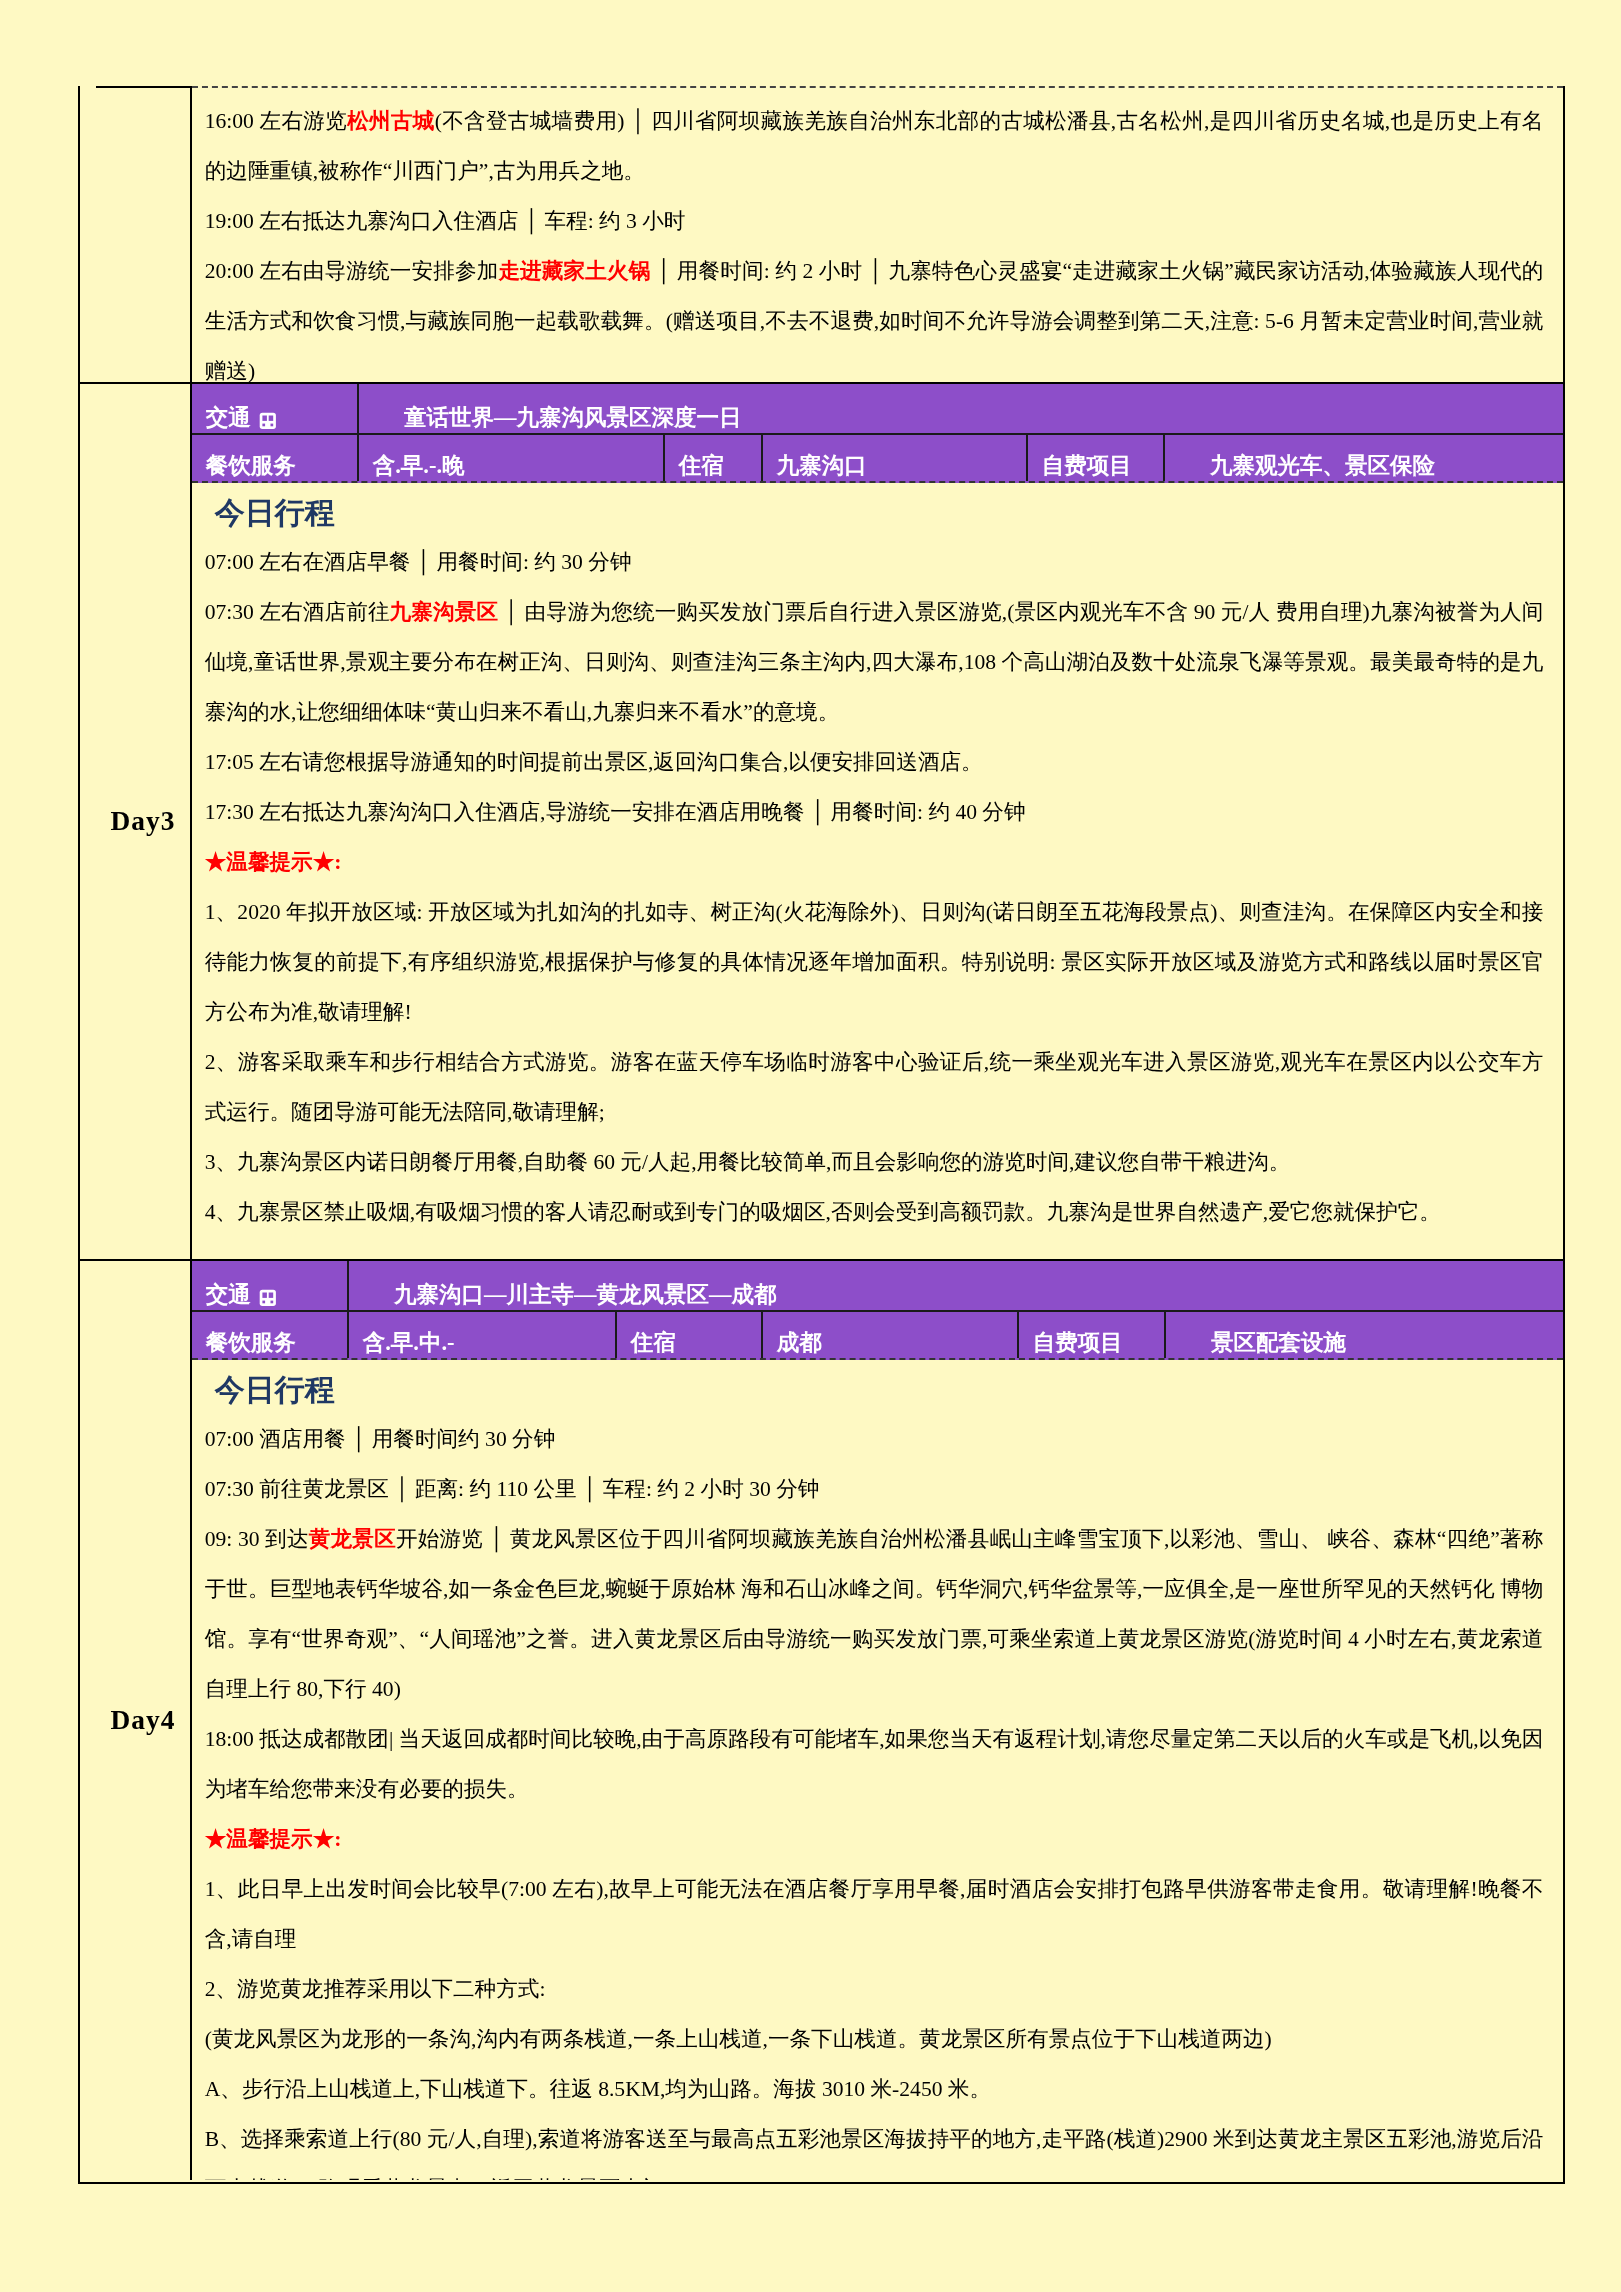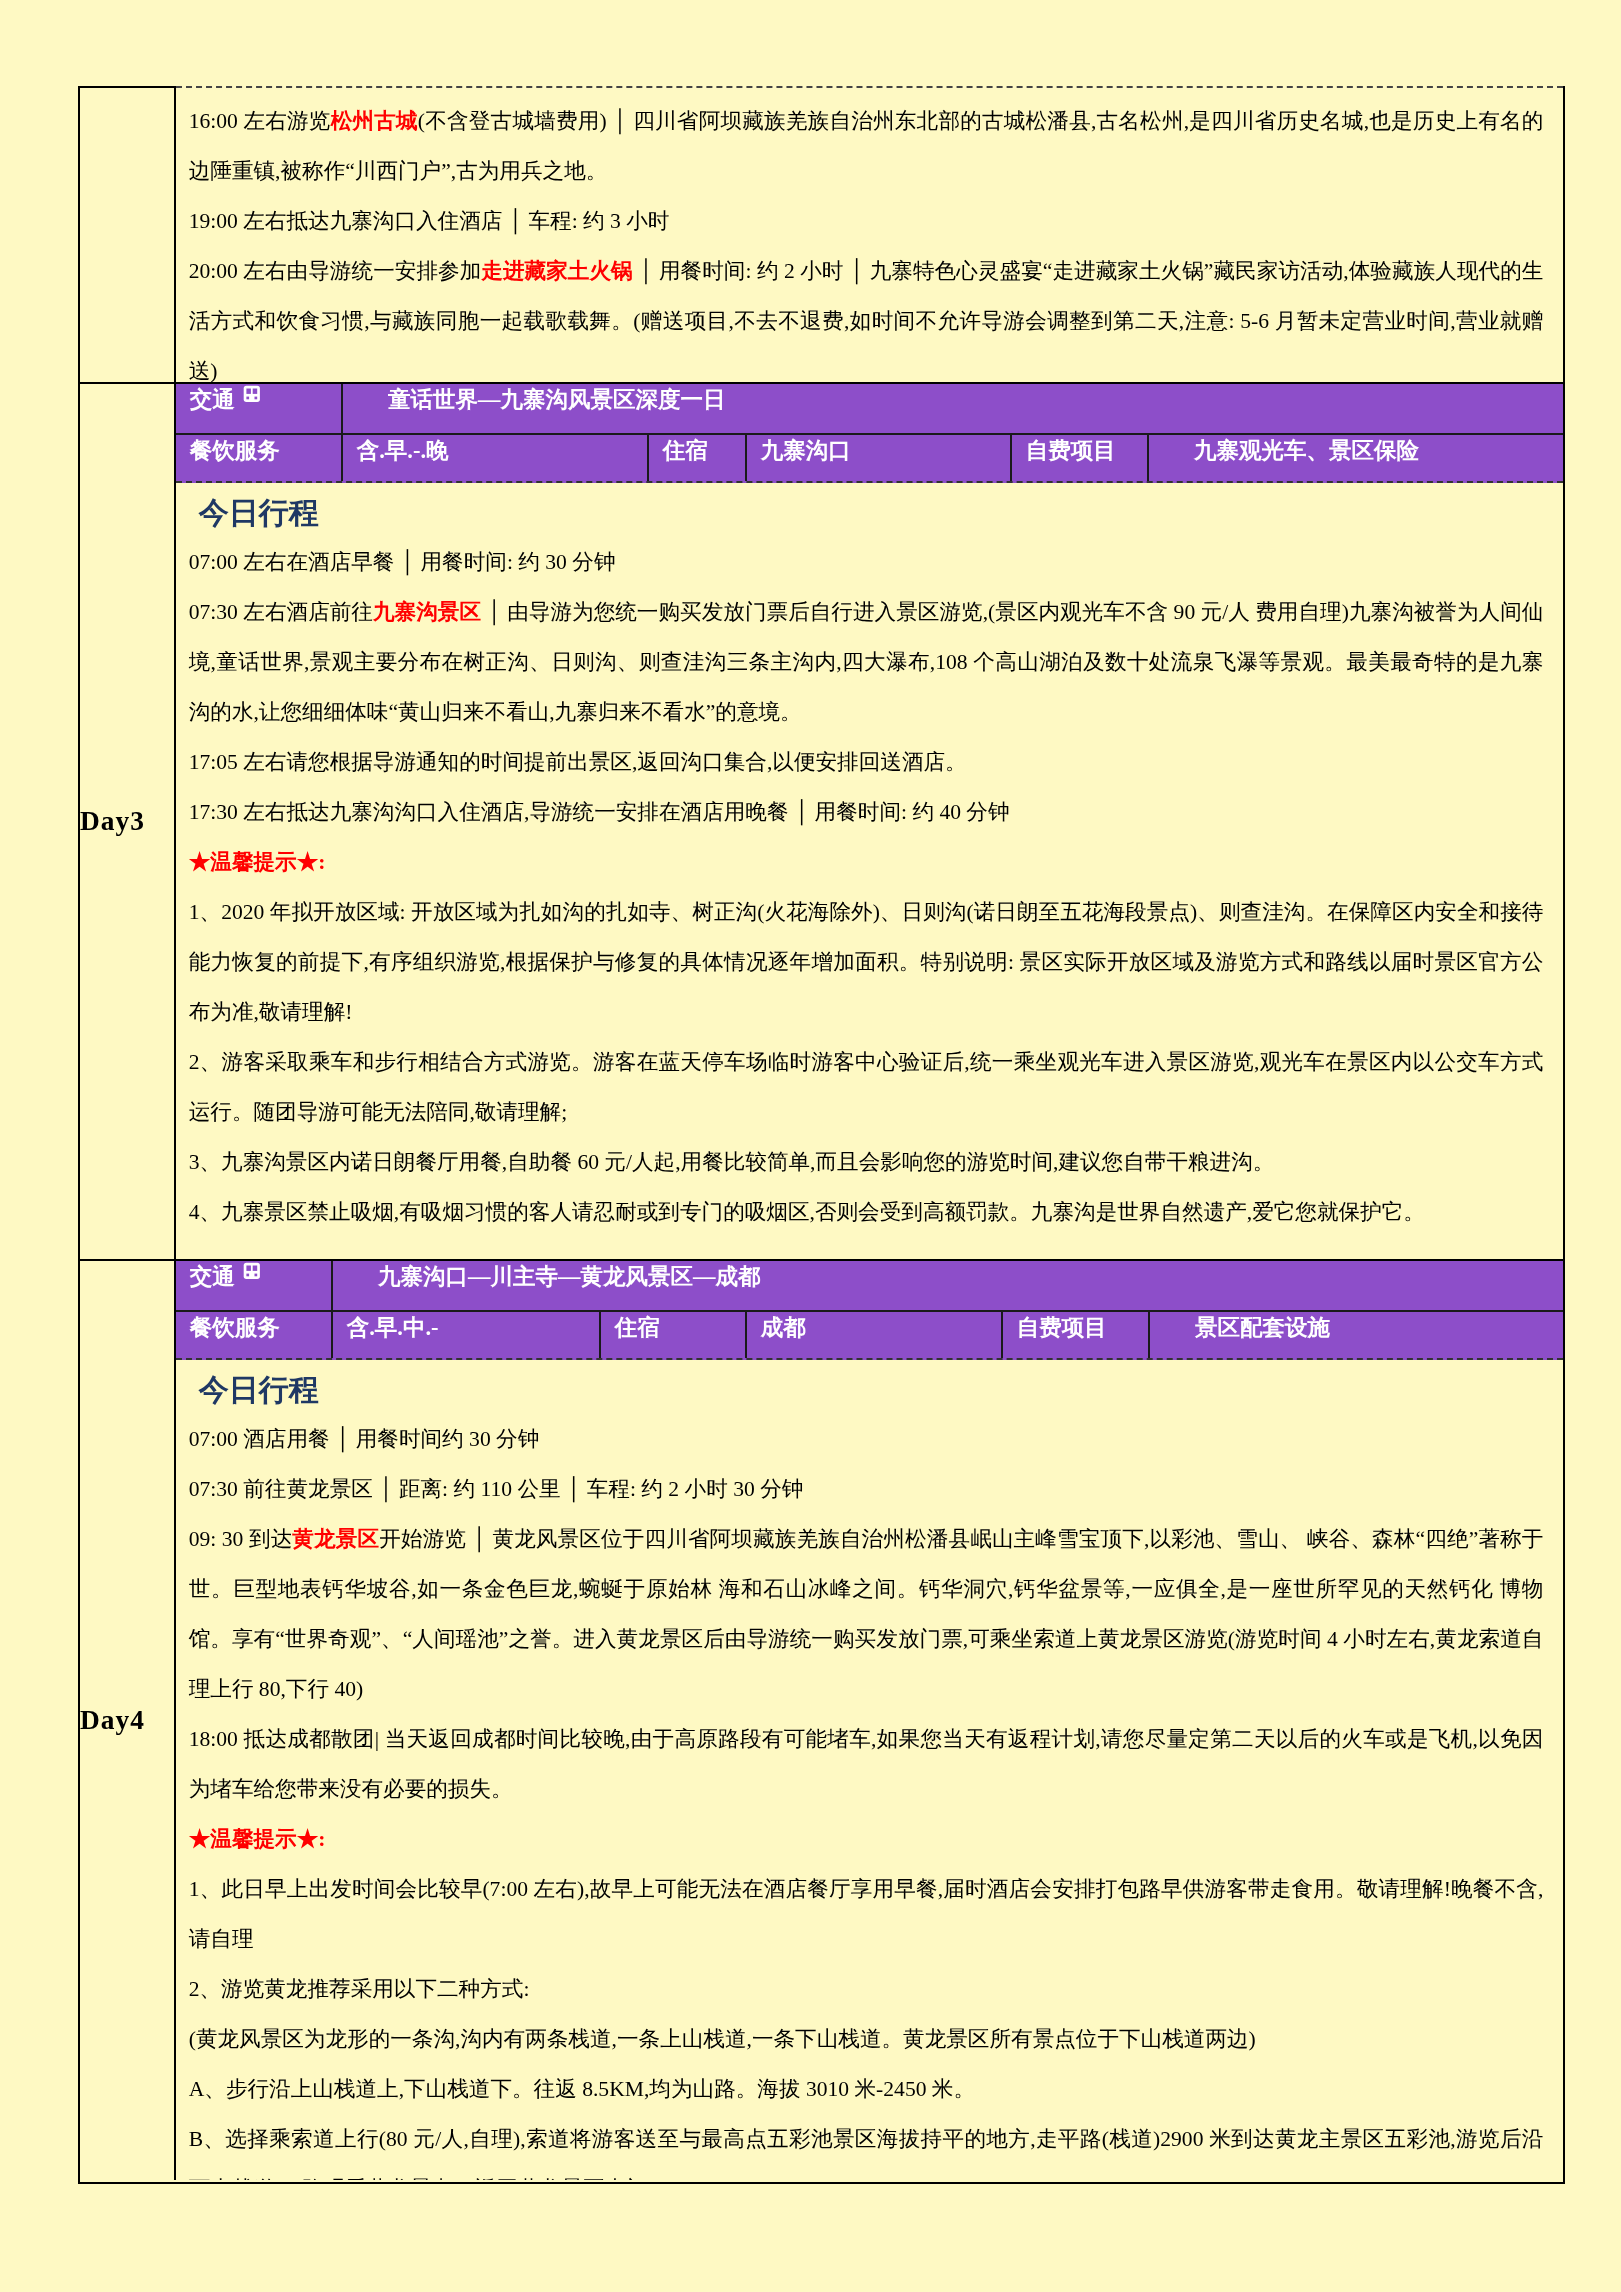--- a/index.html
+++ b/index.html
@@ -71,7 +71,7 @@
   .g1-d4{grid-template-columns:157px 1fr;}
   .g2-d4{grid-template-columns:157px 268px 146px 256px 147px 1fr;}
   .ph-cell{
-    display:flex;align-items:flex-start;
+    display:flex;align-items:flex-end;
     padding-left:13.7px;
     font-weight:bold;font-size:22.5px;
     border-right:2px solid #1a1a1a;

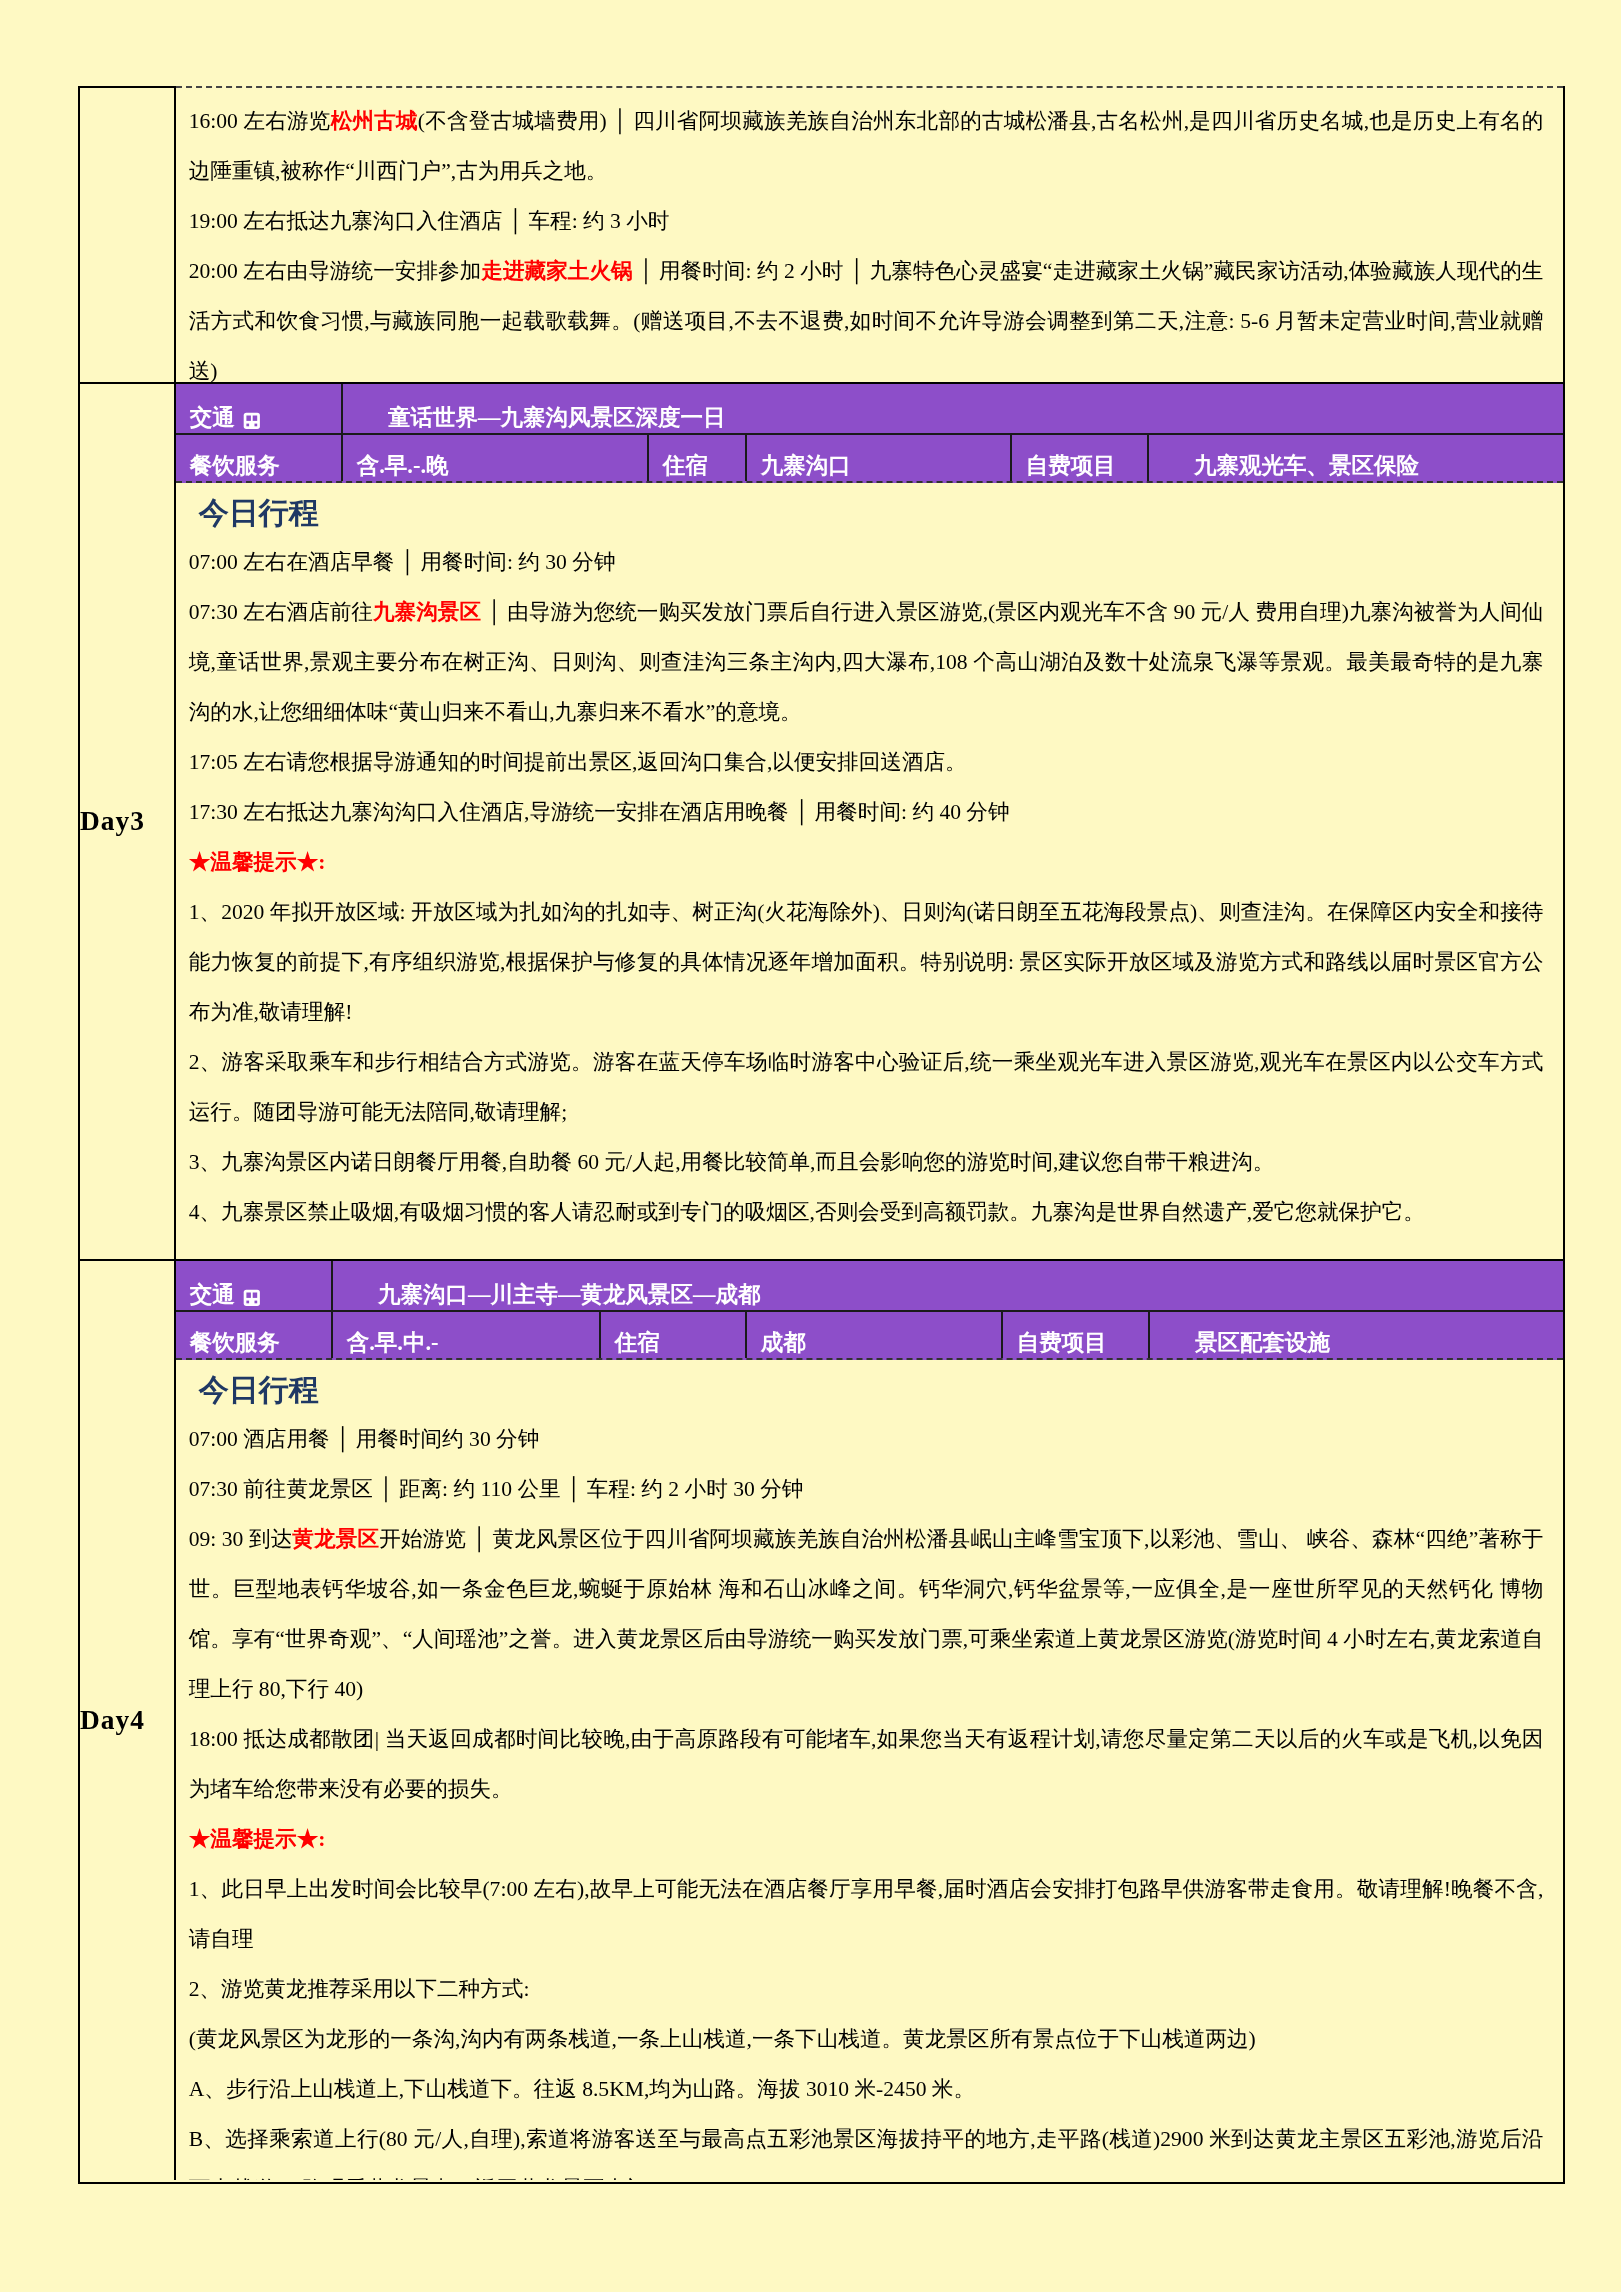--- a/index.html
+++ b/index.html
@@ -36,9 +36,10 @@
     width:96px;
     flex:0 0 96px;
     border-right:2.9px solid #000;
-    display:flex;align-items:center;
+    display:flex;align-items:center;justify-content:center;
     font-weight:bold;font-size:27.4px;
     letter-spacing:1px;
+    margin-left:16px;
   }
   .row-top .label-cell{border-top:2.9px solid #000;height:100%;}
   .content-cell{flex:1 1 auto;overflow:hidden;}

